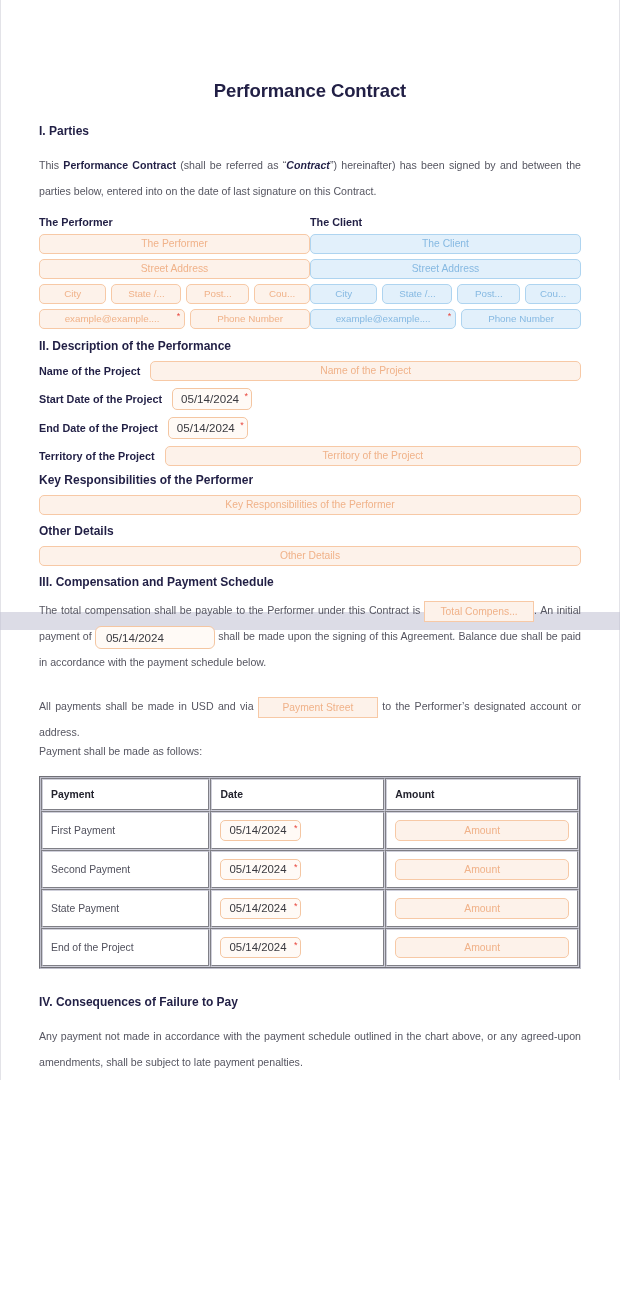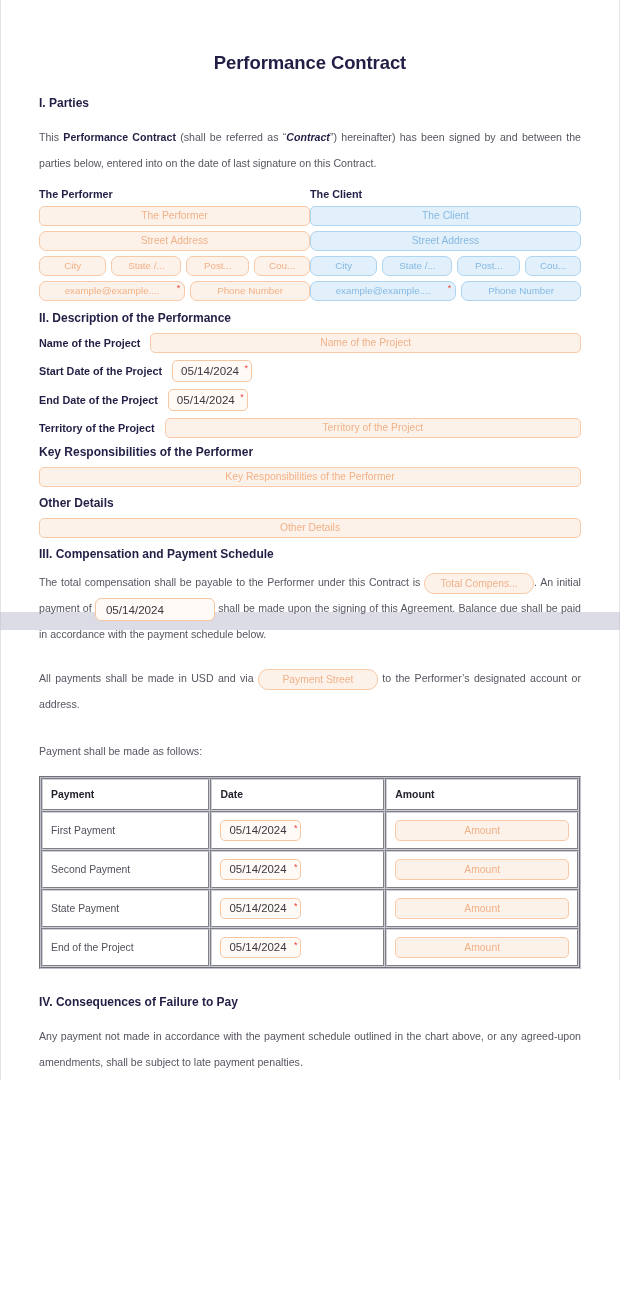--- a/index.html
+++ b/index.html
@@ -28,7 +28,7 @@
     box-sizing: border-box;
     padding: 0 38px;
   }
-  .page-one { padding-top: 52px; padding-bottom: 20px; height: 612px; }
+  .page-one { padding-top: 80px; padding-bottom: 20px; height: 612px; }
   .page-two { padding-top: 108px; height: 450px; }
 
   .page-gap {

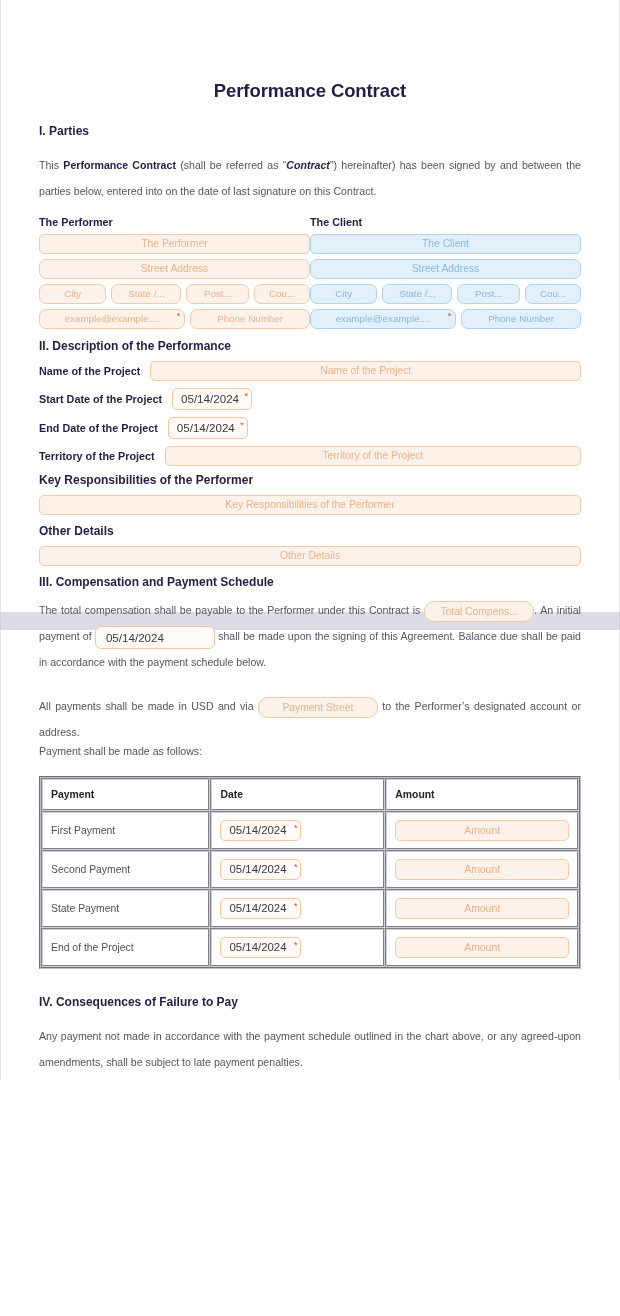--- a/index.html
+++ b/index.html
@@ -110,7 +110,7 @@
     gap: 5px;
     margin-top: 5px;
   }
-  .row2 > .fld { flex: 1 1 0; border-radius: 7px; }
+  .row2 > .fld { flex: 1 1 0; }
   .w-city   { flex: 1.00 1 0 !important; }
   .w-state  { flex: 1.05 1 0 !important; }
   .w-post   { flex: 0.92 1 0 !important; }

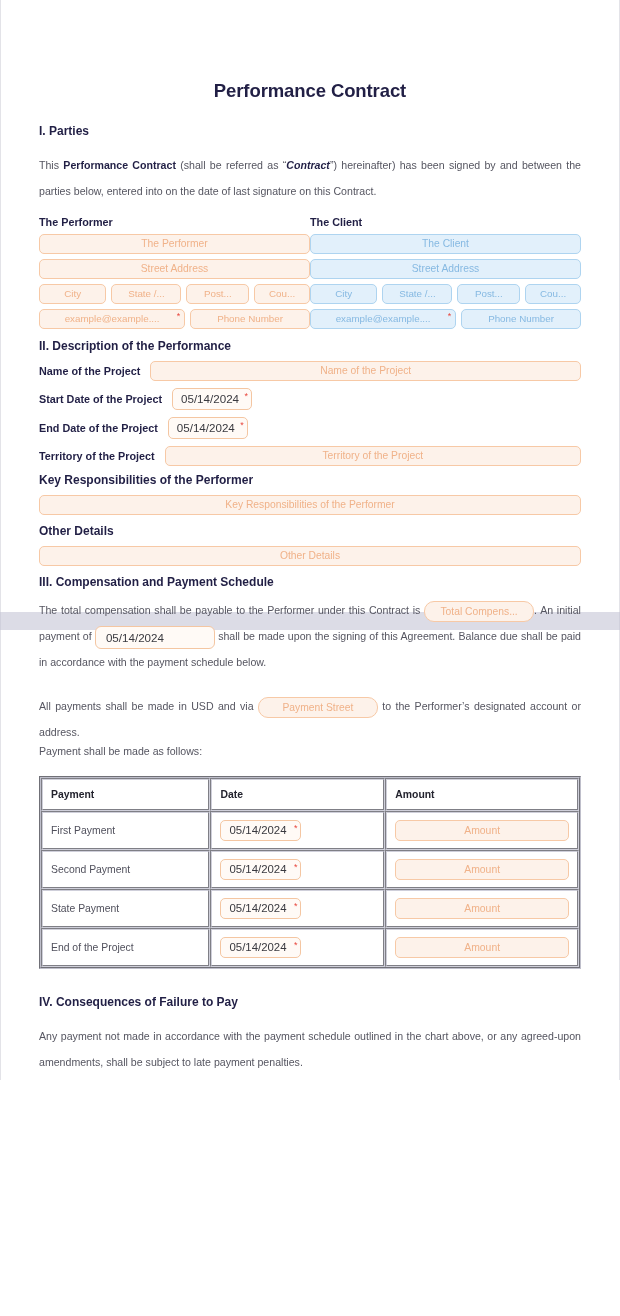--- a/index.html
+++ b/index.html
@@ -164,7 +164,7 @@
     display: inline-block;
     vertical-align: middle;
     box-sizing: border-box;
-    border-radius: 10px;
+    border-radius: 0;
     background: #fdf2ea;
     border: 1px solid #f7c9a6;
     color: #f0b289;

